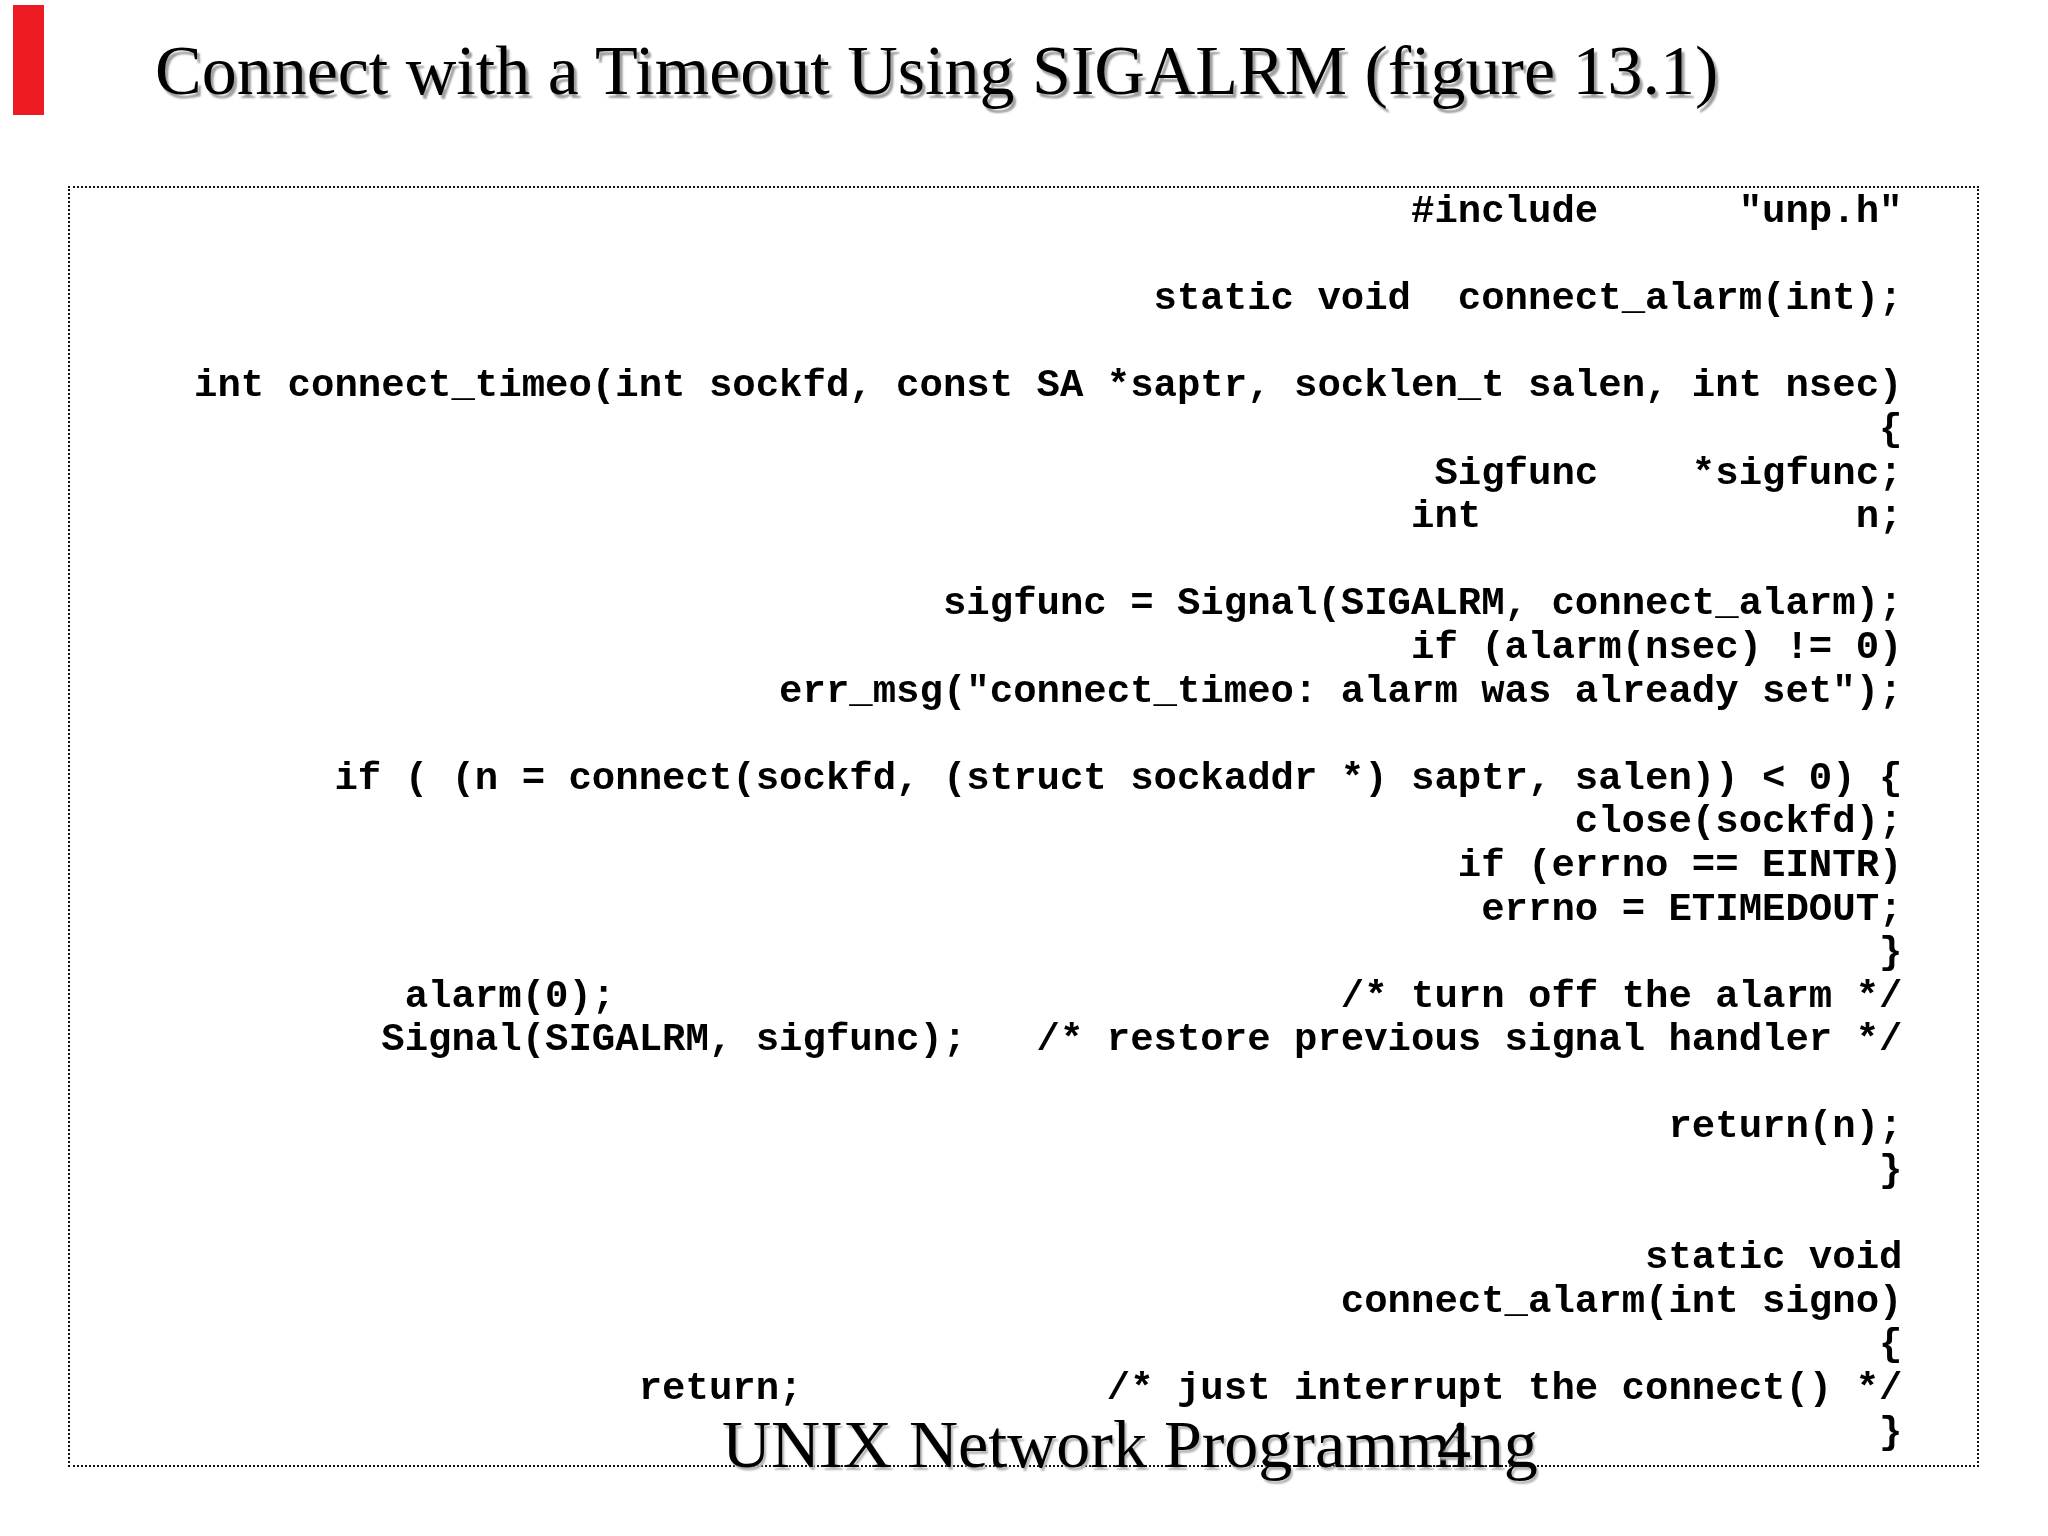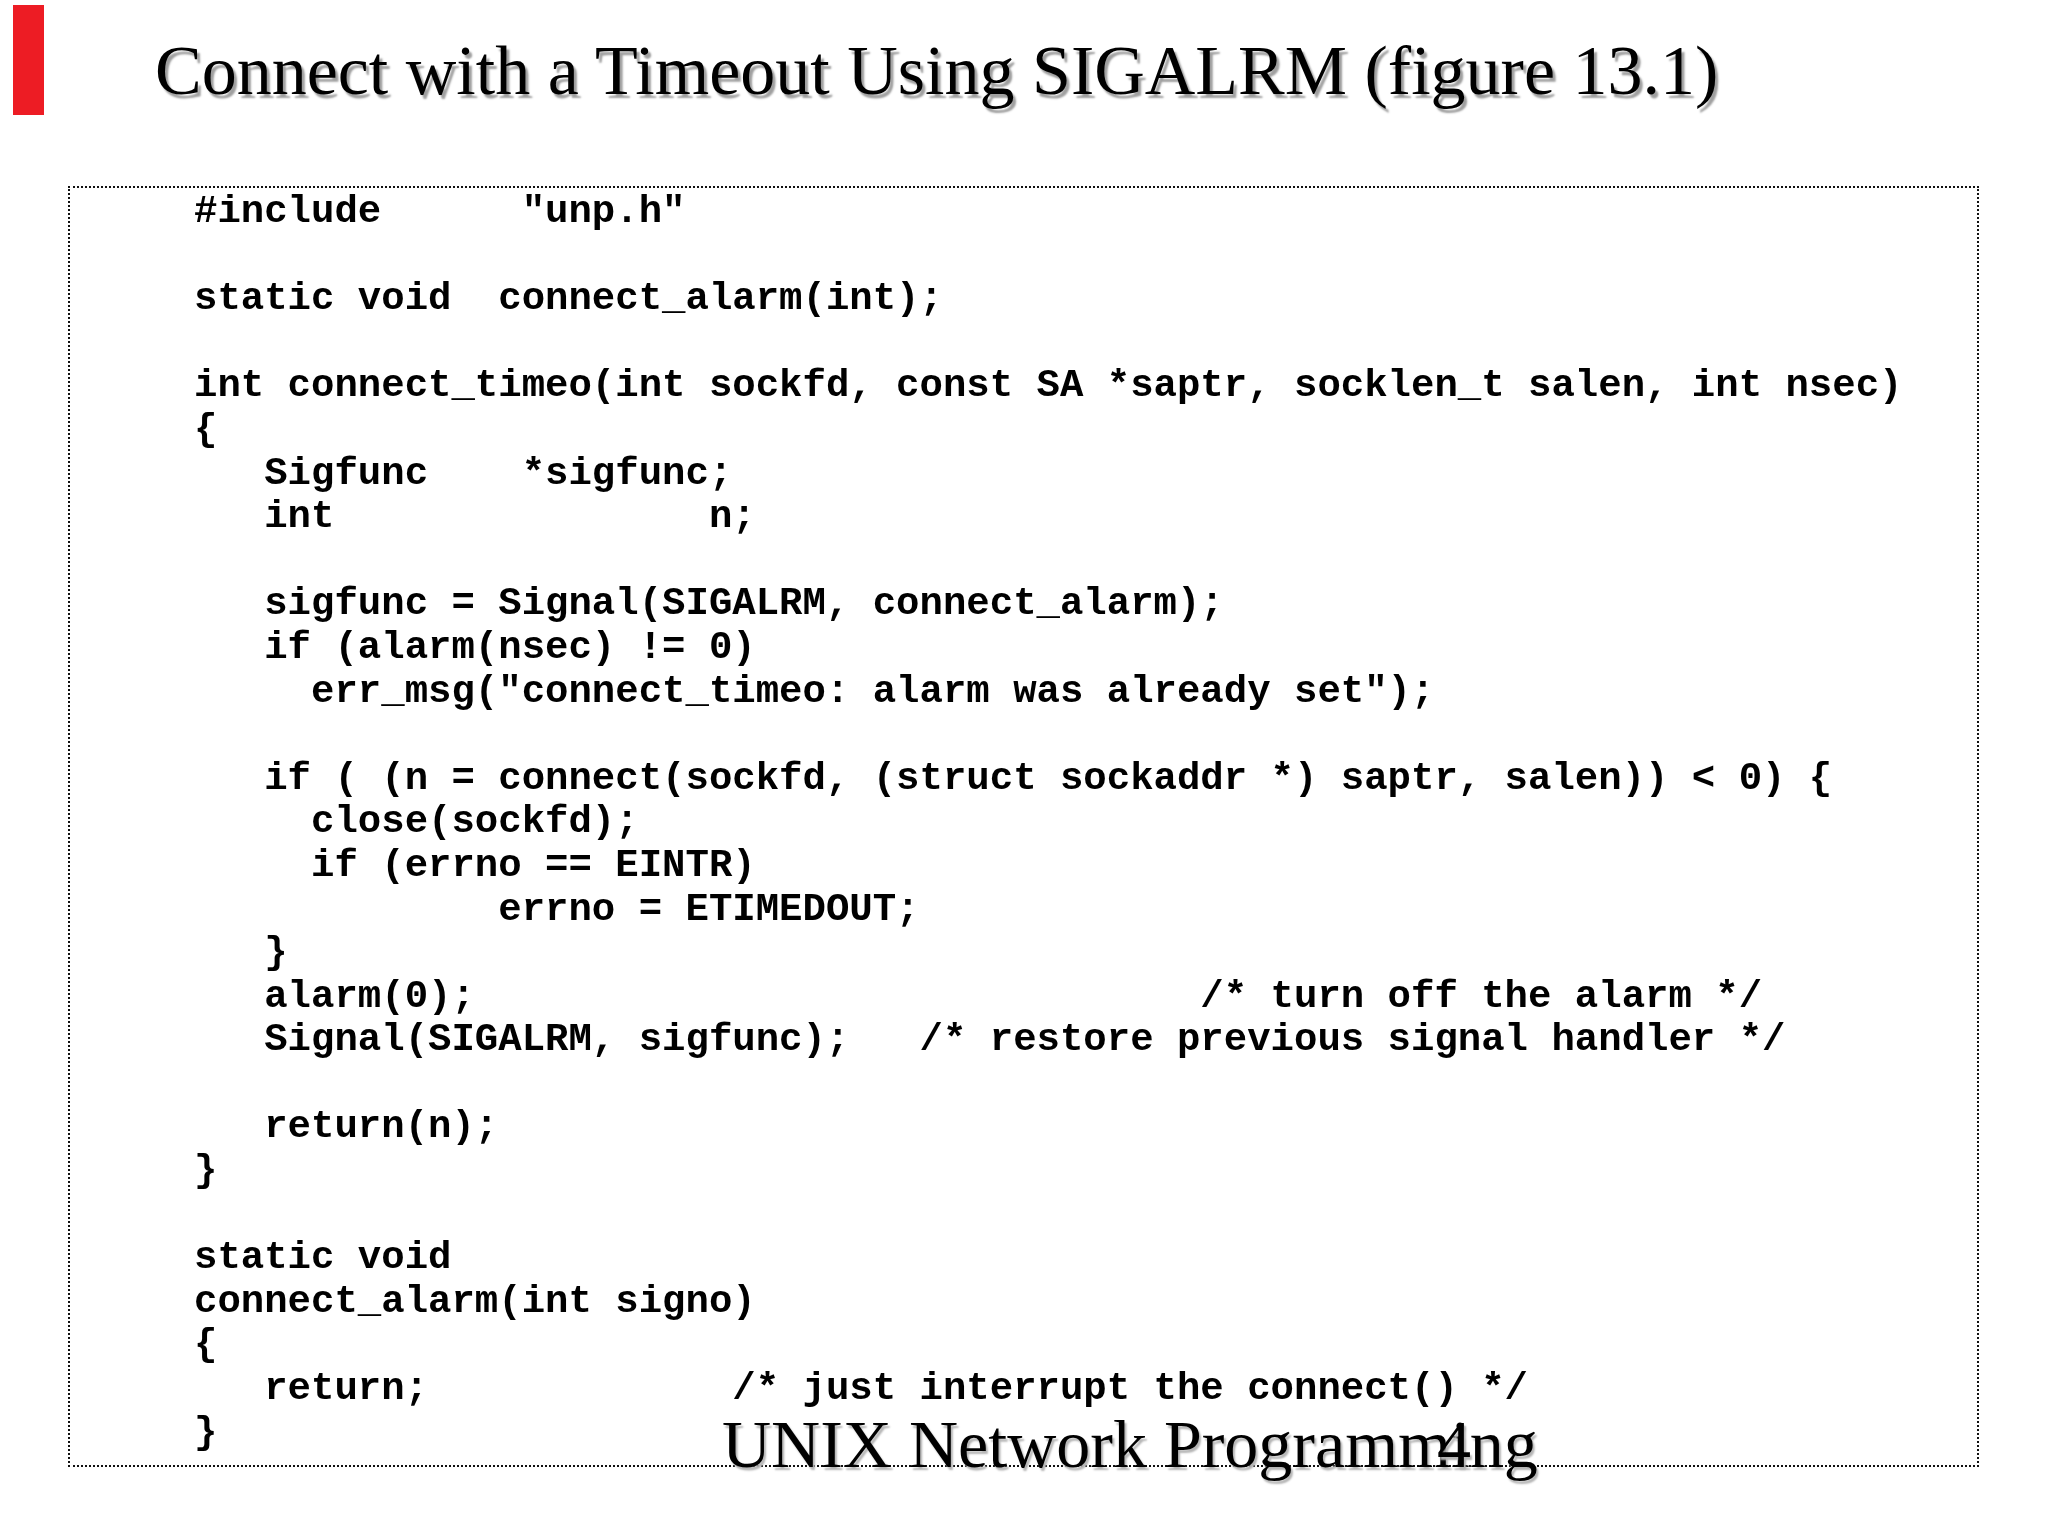--- a/index.html
+++ b/index.html
@@ -9,6 +9,7 @@
     background:#ffffff;
     overflow:hidden;
     font-family:"Liberation Serif","DejaVu Serif",serif;
+    text-align:right;
   }
   .accent-bar{
     position:absolute;

